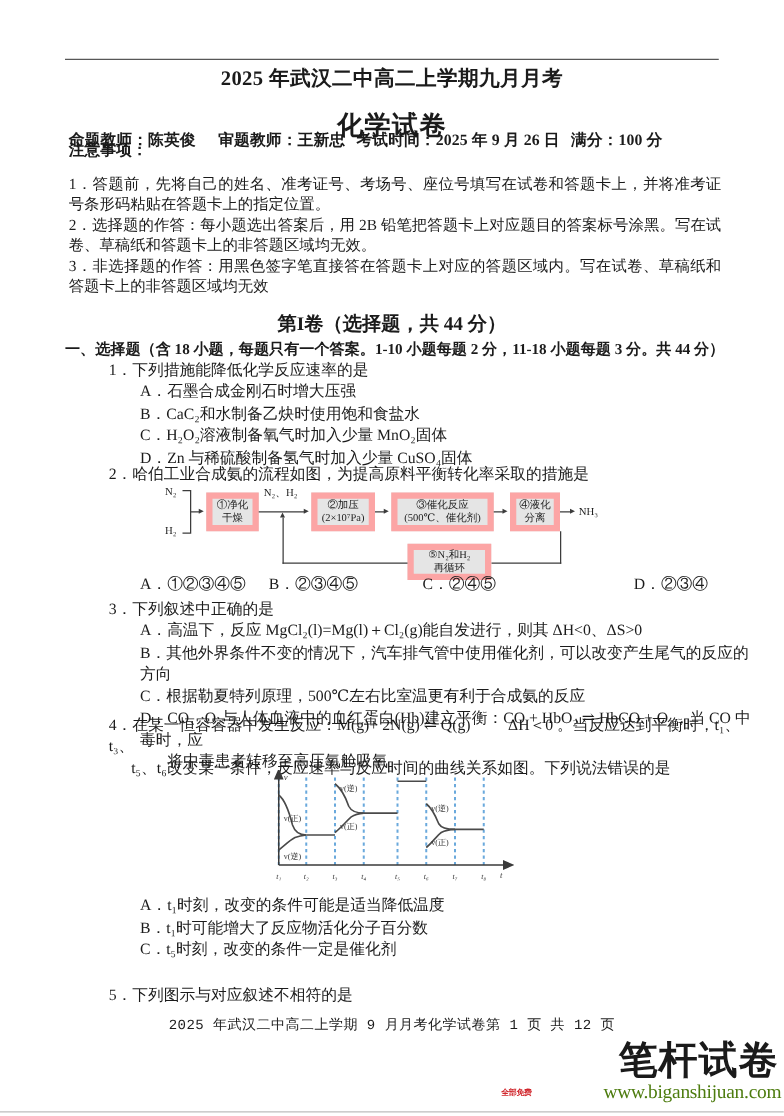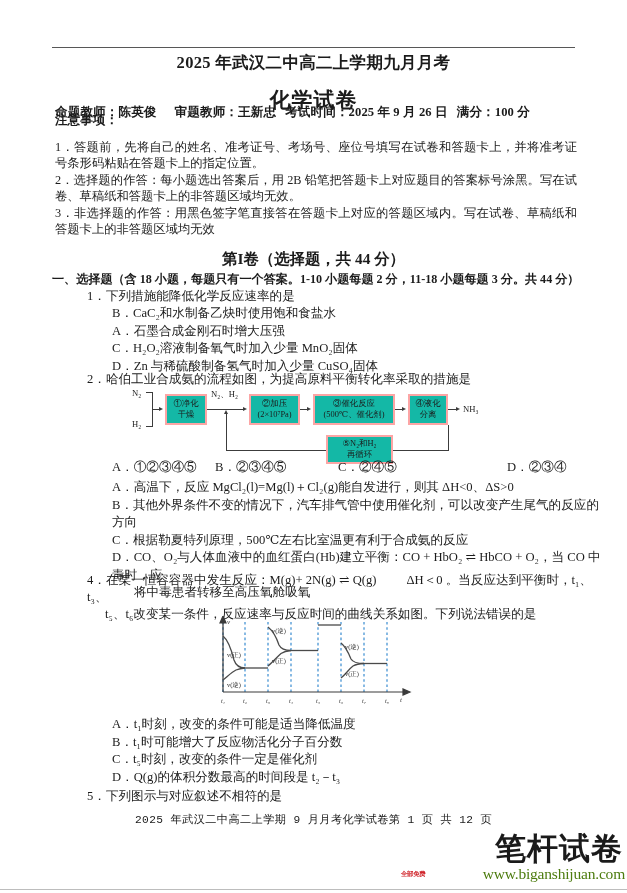--- a/index.html
+++ b/index.html
@@ -281,8 +281,8 @@
   <div class="q" style="top:288px;">
     <span class="stem"><span>1．</span><span>下列措施能降低化学反应速率的是</span></span>
     <span class="opts">
+      <span class="opt"><span>A．</span><span>石墨合成金刚石时增大压强</span></span>
       <span class="opt"><span>B．</span><span>CaC₂和水制备乙炔时使用饱和食盐水</span></span>
-      <span class="opt"><span>A．</span><span>石墨合成金刚石时增大压强</span></span>
       <span class="opt"><span>C．</span><span>H₂O₂溶液制备氧气时加入少量 MnO₂固体</span></span>
       <span class="opt"><span>D．</span><span>Zn 与稀硫酸制备氢气时加入少量 CuSO₄固体</span></span>
     </span>

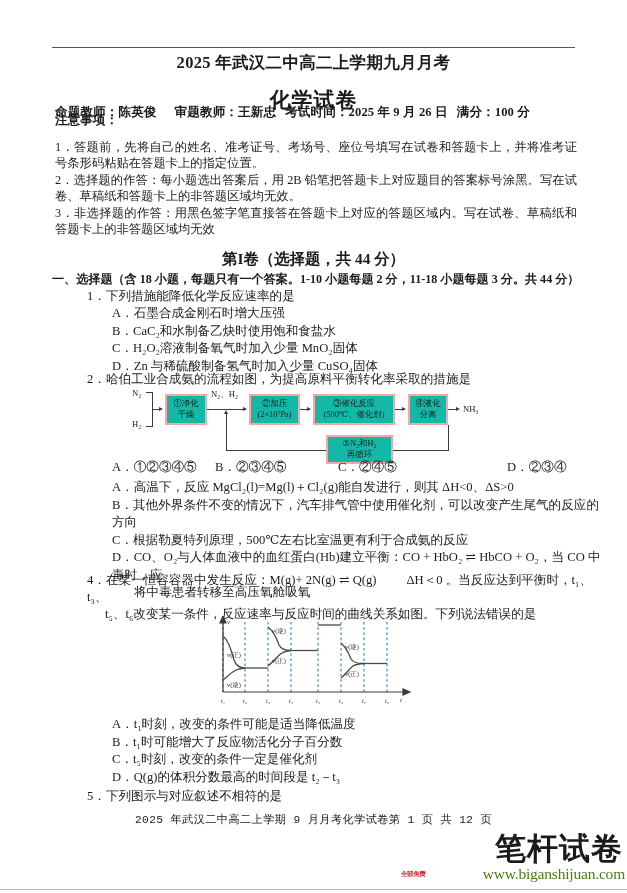--- a/index.html
+++ b/index.html
@@ -146,8 +146,8 @@
   }
   .fbox {
     position: absolute;
-    border: 2px solid #fca5a5;
-    background: #14b8a6;
+    border: 5px solid #fca5a5;
+    background: #e5e5e5;
     box-sizing: border-box;
     text-align: center;
     display: flex;

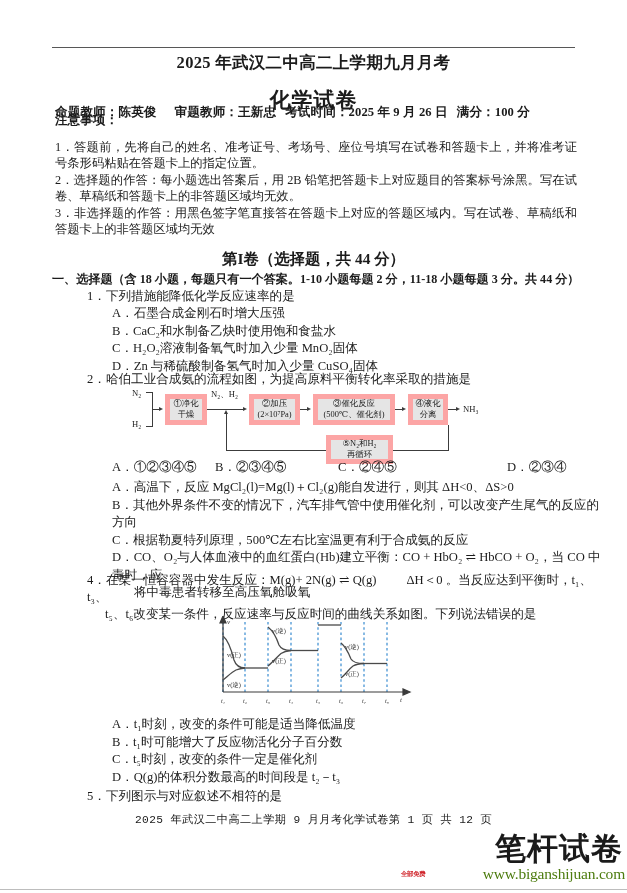--- a/index.html
+++ b/index.html
@@ -353,6 +353,7 @@
   </div>
 
   <div class="q" style="top:479px;">
+    <span class="stem"><span>3．</span><span>下列叙述中正确的是</span></span>
     <span class="opts">
       <span class="opt"><span>A．</span><span>高温下，反应 MgCl₂(l)=Mg(l)＋Cl₂(g)能自发进行，则其 ΔH&lt;0、ΔS&gt;0</span></span>
       <span class="opt"><span>B．</span><span>其他外界条件不变的情况下，汽车排气管中使用催化剂，可以改变产生尾气的反应的方向</span></span>

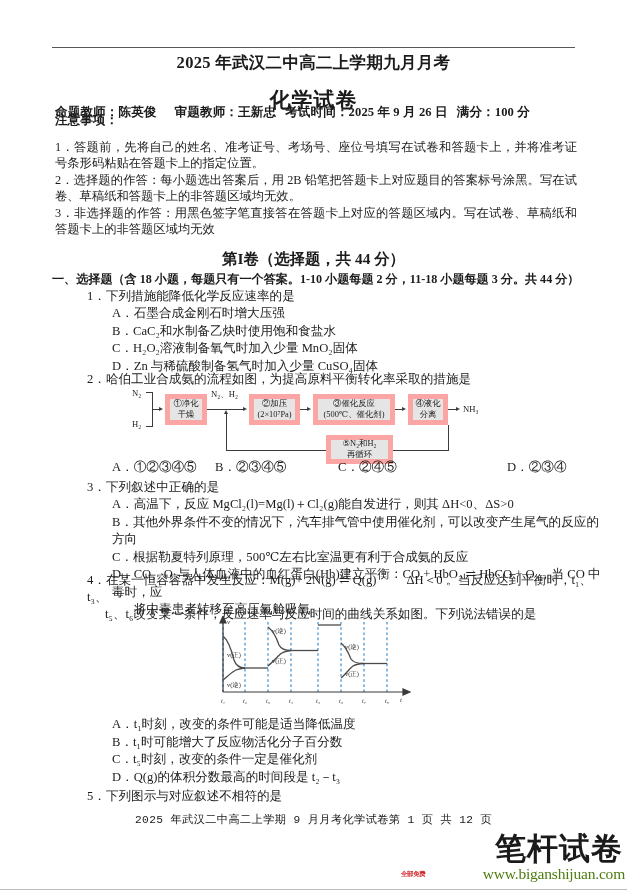--- a/index.html
+++ b/index.html
@@ -432,7 +432,6 @@
     <span class="opt"><span>A．</span><span>t₁时刻，改变的条件可能是适当降低温度</span></span>
     <span class="opt"><span>B．</span><span>t₁时可能增大了反应物活化分子百分数</span></span>
     <span class="opt"><span>C．</span><span>t₅时刻，改变的条件一定是催化剂</span></span>
-    <span class="opt"><span>D．</span><span>Q(g)的体积分数最高的时间段是 t₂－t₃</span></span>
   </div>
 
   <div class="q" style="top:788px;">

